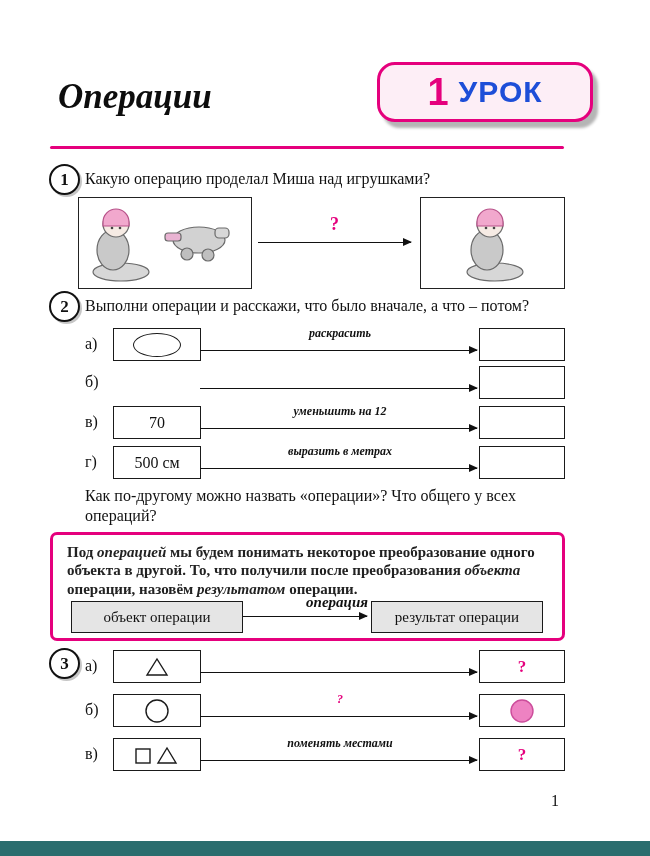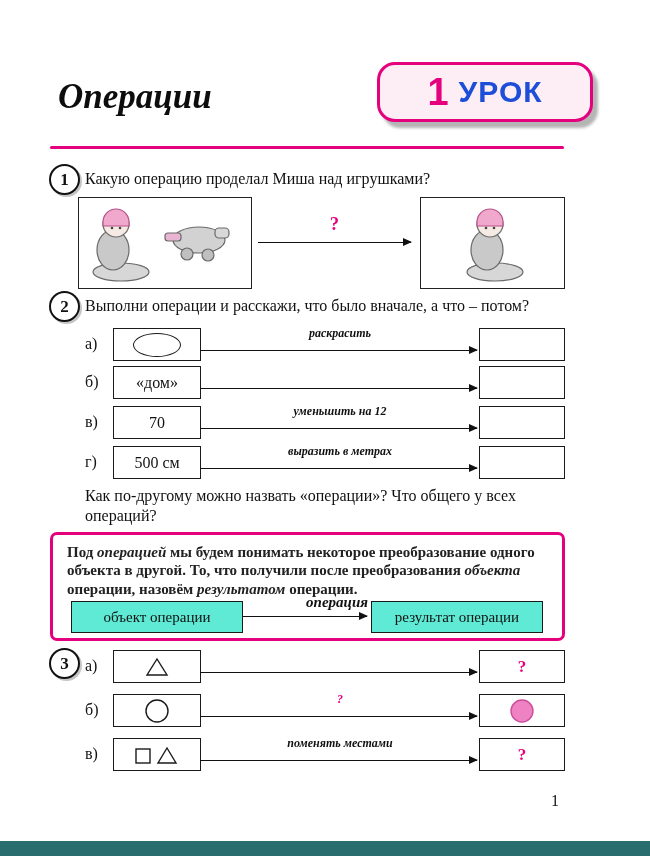--- a/index.html
+++ b/index.html
@@ -118,9 +118,6 @@
 
   <div class="row" style="top:366px;">
     <span class="letter">б)</span>
-    <span class="src-box">
-        <span>«дом»</span>
-      </span>
     <span class="row-arrow arrow"></span>
     <span class="res-box"></span>
   </div>

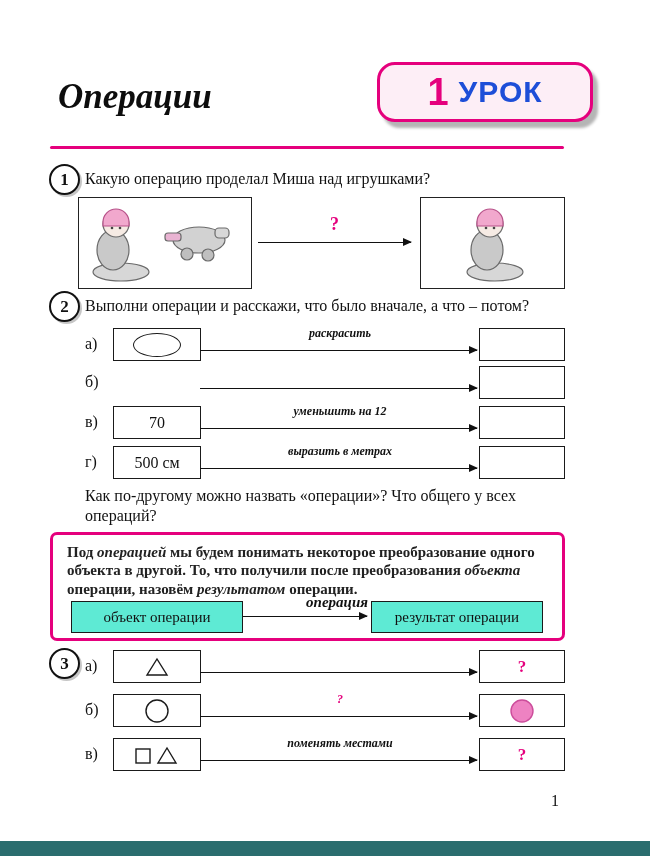--- a/index.html
+++ b/index.html
@@ -45,7 +45,7 @@
   .def-text{margin:8px 14px 0;font-size:15px;line-height:1.22;font-weight:bold;color:#222;text-align:left;}
   .def-text em{font-style:italic;}
   .def-small-box{position:absolute;top:66px;width:170px;height:30px;border:1.4px solid #1a1a1a;
-        display:flex;align-items:center;justify-content:center;font-size:15px;background:#5eead4;}
+        display:flex;align-items:center;justify-content:center;font-size:15px;background:#e5e5e5;}
   .def-arrow-label{position:absolute;left:189px;top:59px;width:126px;text-align:right;
         font-style:italic;font-weight:bold;font-size:15px;}
   .def-arrow{position:absolute;left:190px;top:81px;width:124px;}

